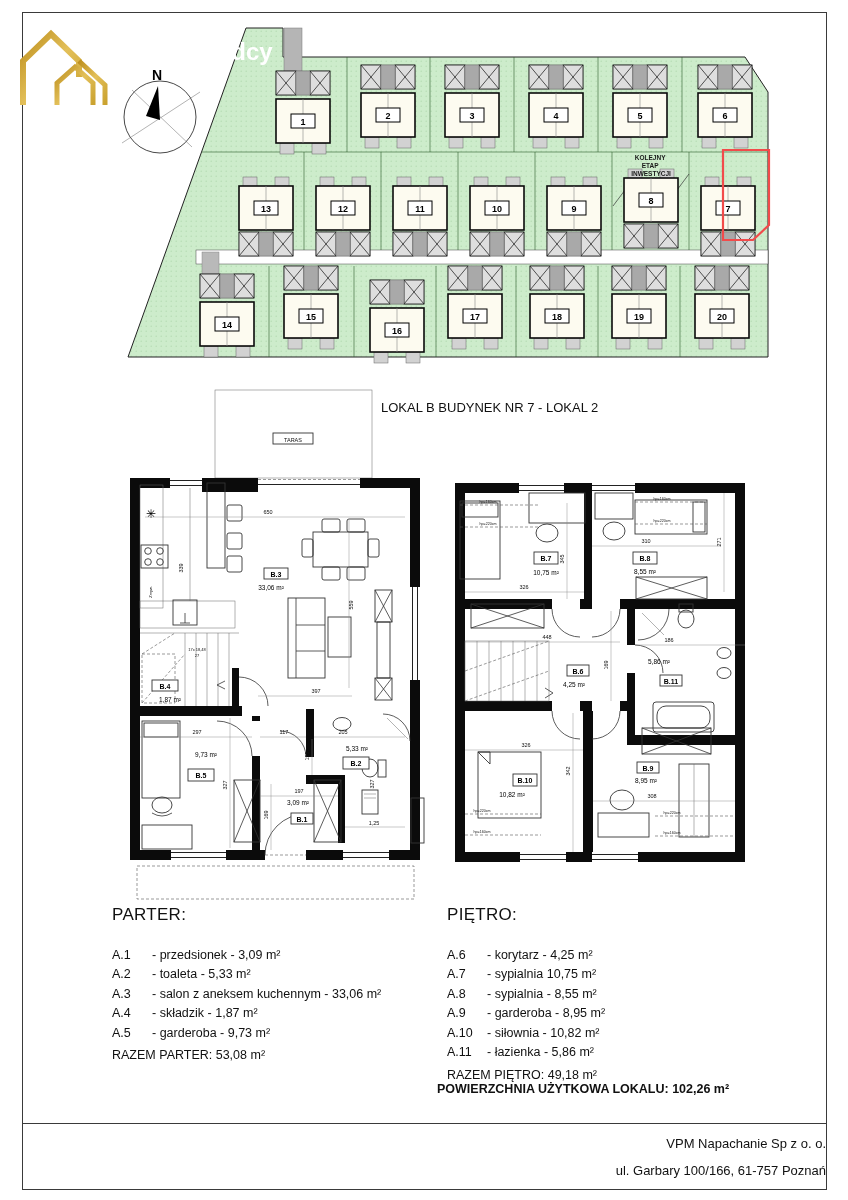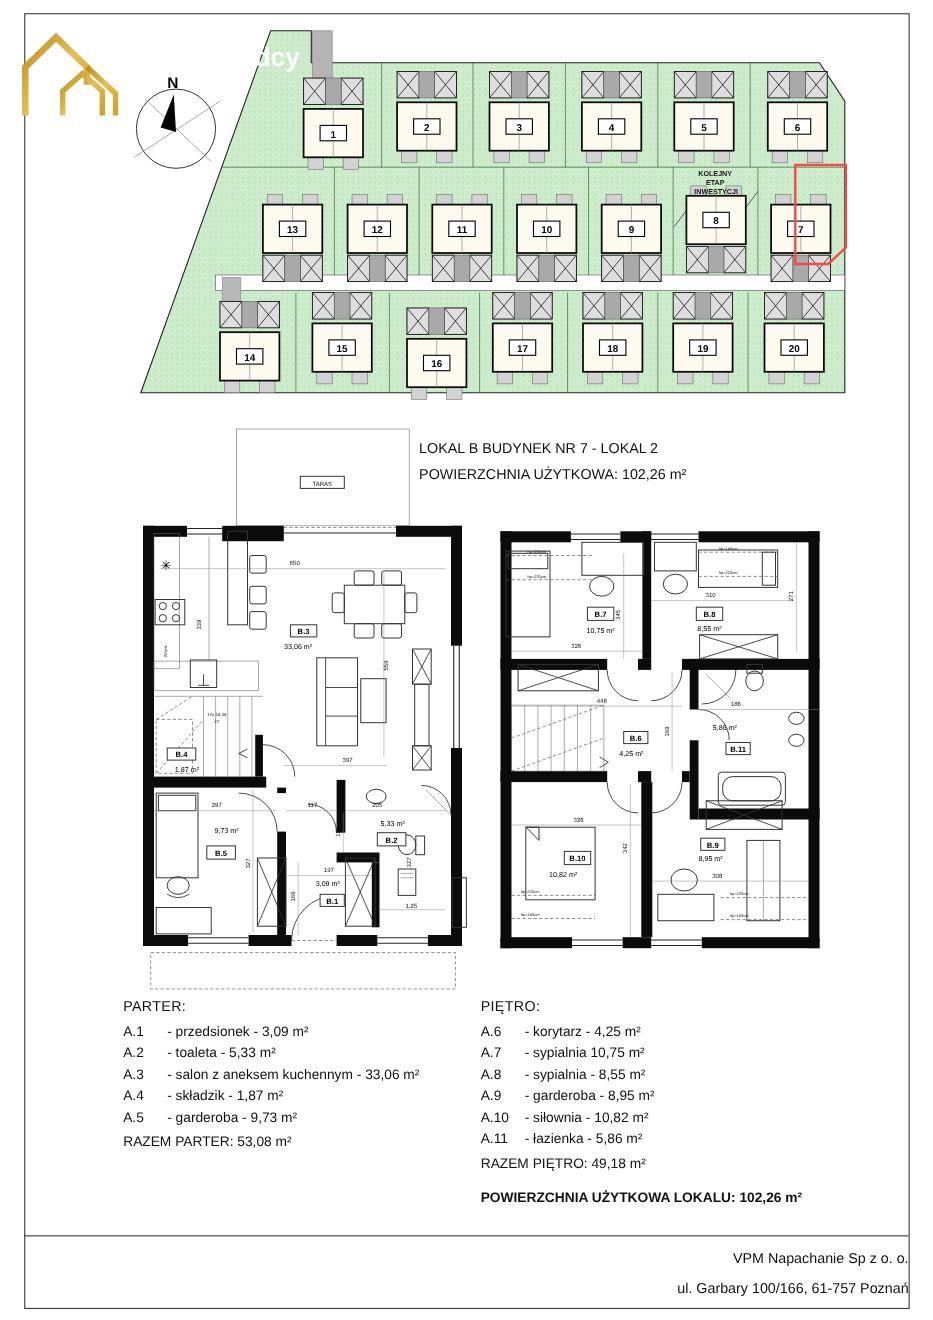--- a/index.html
+++ b/index.html
@@ -441,7 +441,6 @@
 
 <div class="abs info">
   <div>LOKAL B BUDYNEK NR 7 - LOKAL 2</div>
-  <div>POWIERZCHNIA UŻYTKOWA: 102,26 m²</div>
 </div>
 
 <svg class="abs" style="left:125px;top:385px" width="300" height="520" viewBox="0 0 300 520">

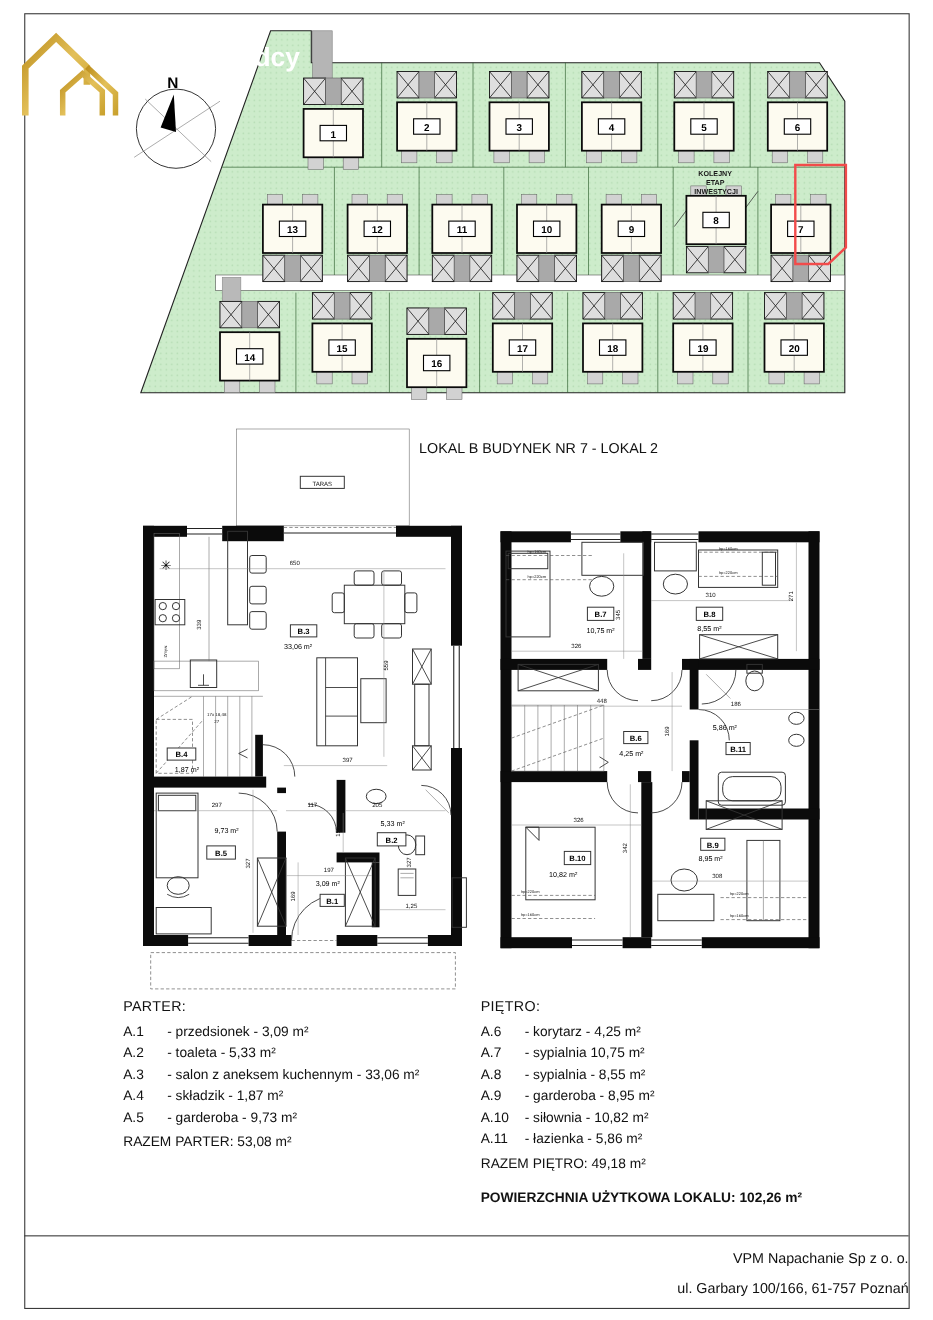--- a/index.html
+++ b/index.html
@@ -11,7 +11,7 @@
   .info{left:381px;top:396px;font-weight:normal;font-size:13px;line-height:23px;white-space:nowrap}
   
   .list{font-size:12.5px;line-height:19.5px;white-space:nowrap}
-  .list-title{font-size:13px;margin-bottom:4px;letter-spacing:.3px}
+  .list-title{font-size:17px;margin-bottom:21px;letter-spacing:.3px}
   .list-row{display:flex}
   .list-row .code{width:40px}
   .list-total{margin-top:3px}

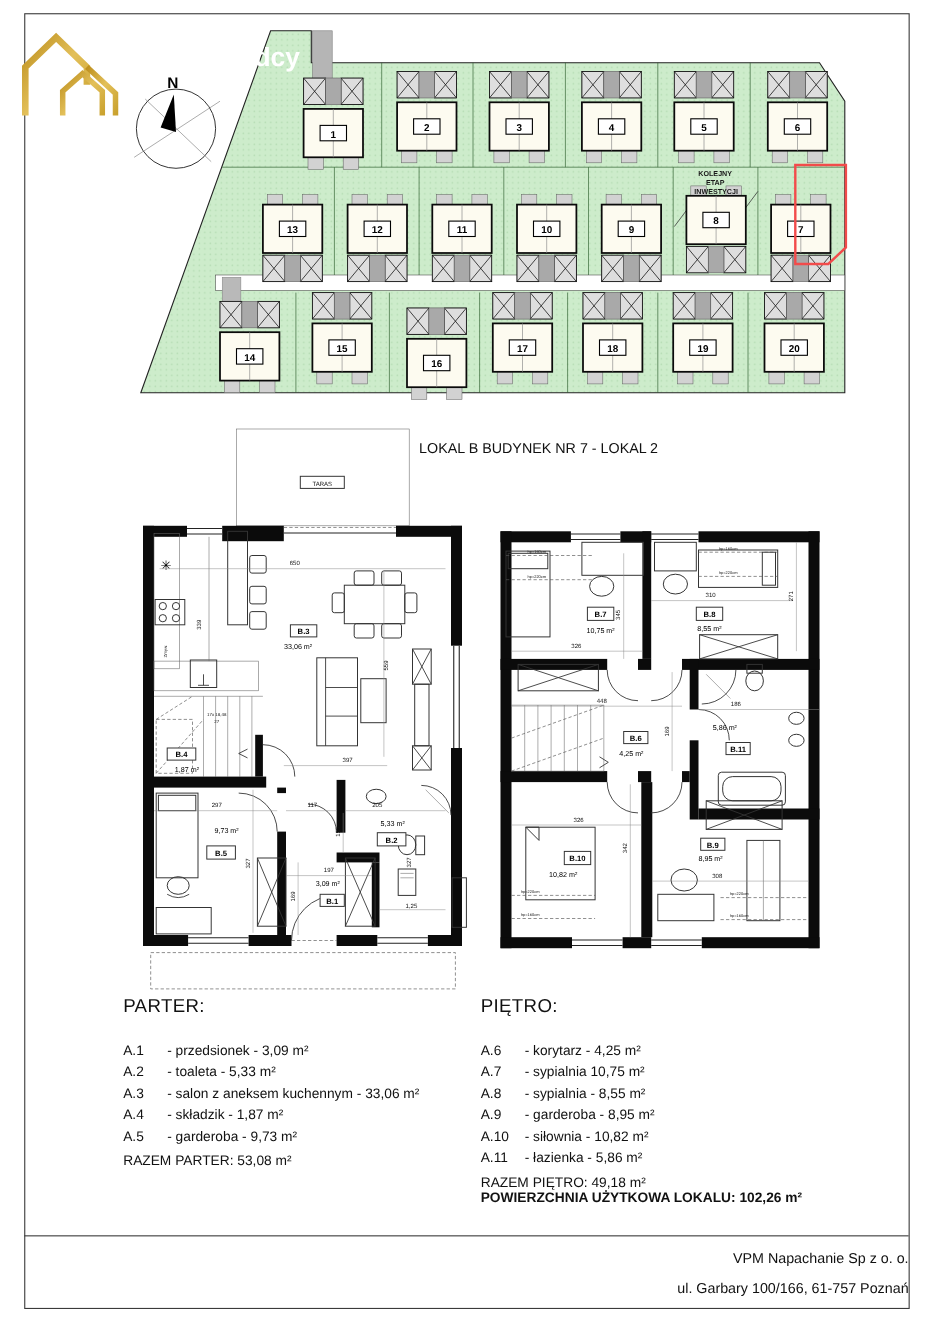--- a/index.html
+++ b/index.html
@@ -834,7 +834,7 @@
   <div class="list-total">RAZEM PARTER: 53,08 m²</div>
 </div>
 
-<div class="abs list" style="left:437px;top:905px">
+<div class="abs list" style="left:447px;top:905px">
   <div class="list-title">PIĘTRO:</div>
   <div class="list-row">
       <span class="code">A.6</span>

